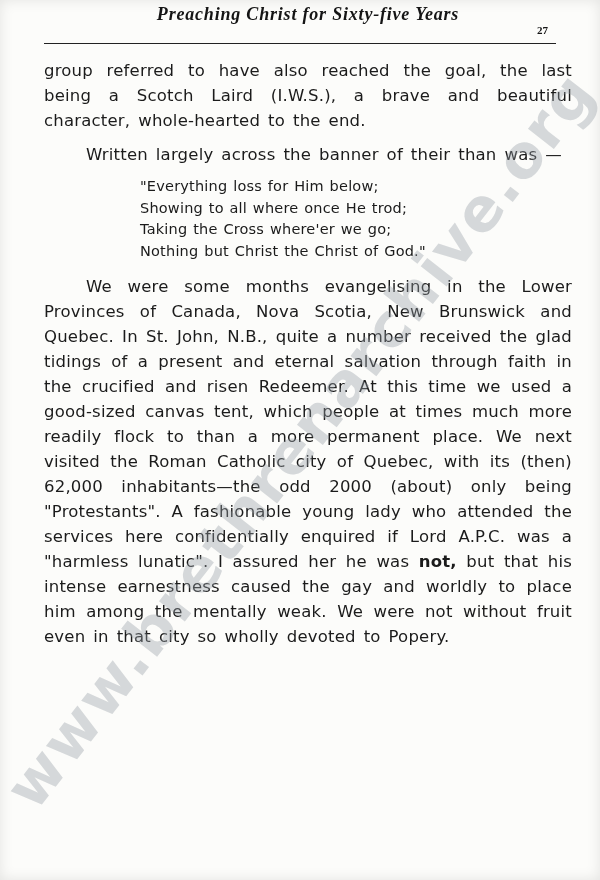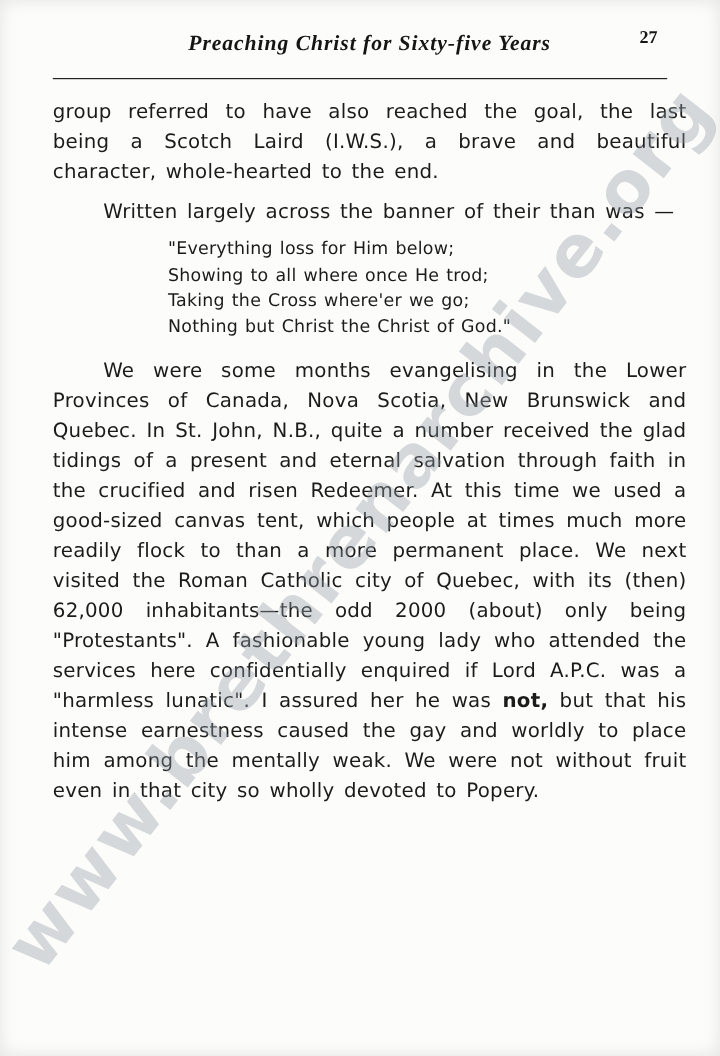--- a/index.html
+++ b/index.html
@@ -20,7 +20,7 @@
   }
   .header {
     position: relative;
-    padding-top: 26px;
+    padding-top: 4px;
     height: 34px;
     margin-left: 16px;
   }

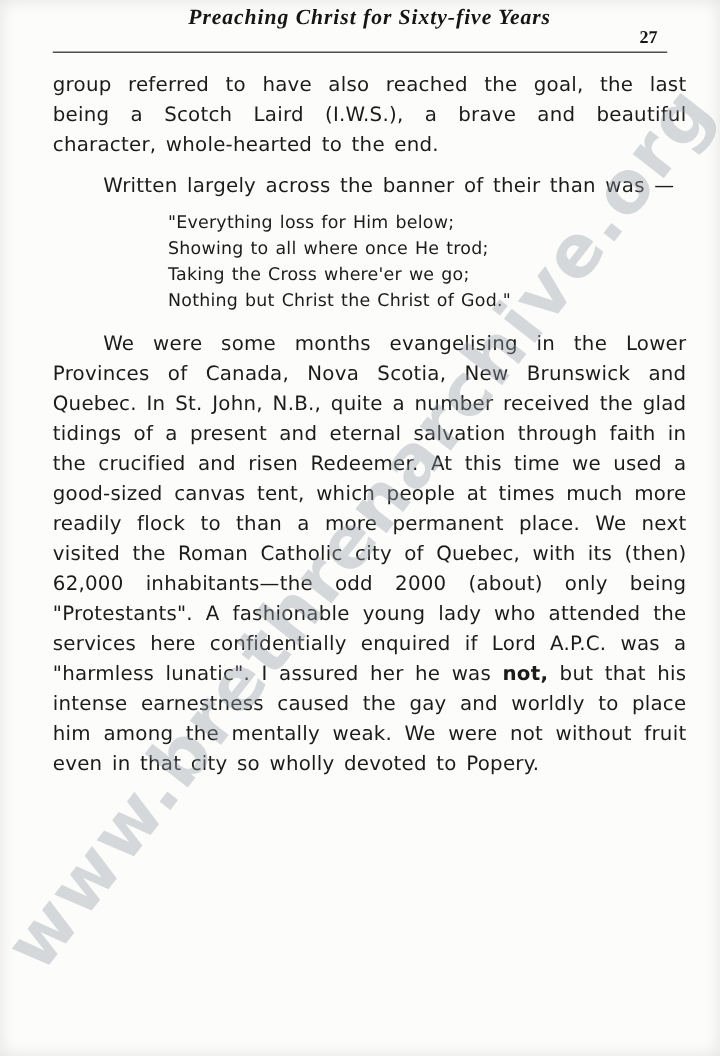--- a/index.html
+++ b/index.html
@@ -39,7 +39,7 @@
     top: 24px;
     font-family: "Liberation Serif", "DejaVu Serif", serif;
     font-weight: bold;
-    font-size: 15px;
+    font-size: 11px;
     color: #151515;
   }
   .header-rule {

